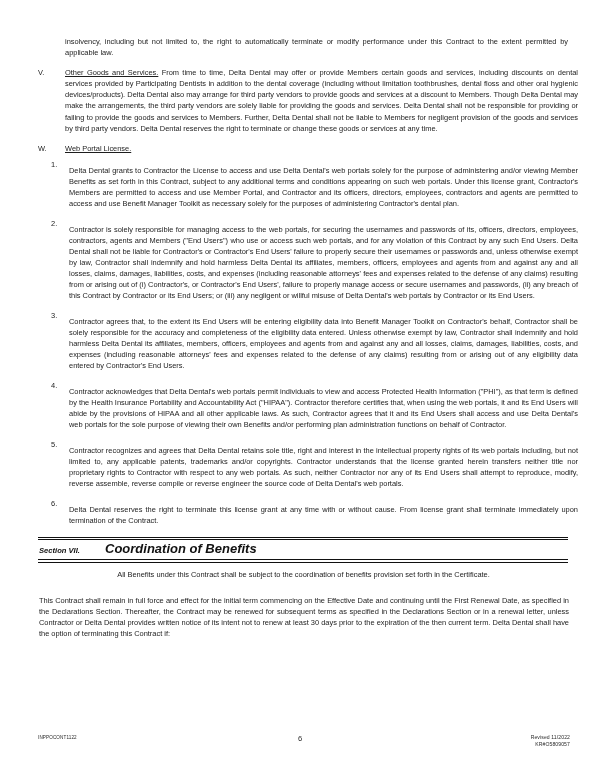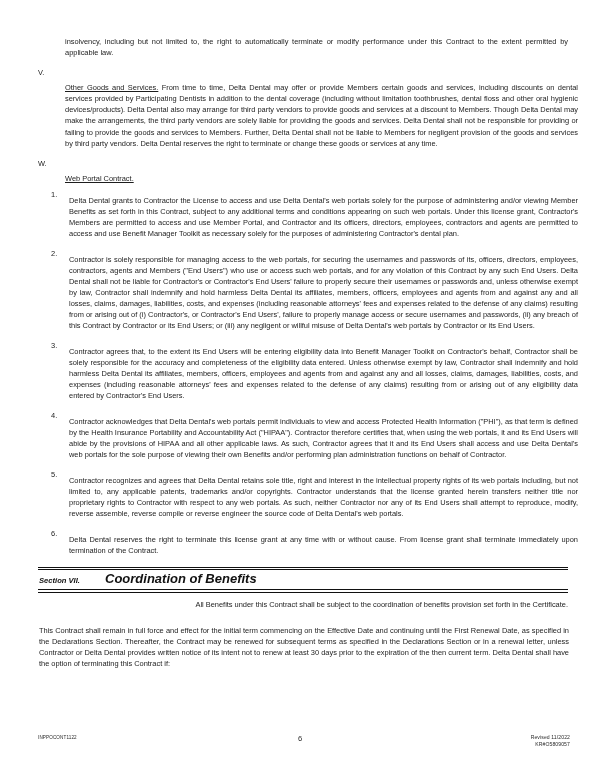--- a/index.html
+++ b/index.html
@@ -55,7 +55,6 @@
   .alpha-body {
     flex: 1 1 auto;
     width: 503px;
-    margin-top: 15px;
   }
   .run-in-title {
     text-decoration: underline;

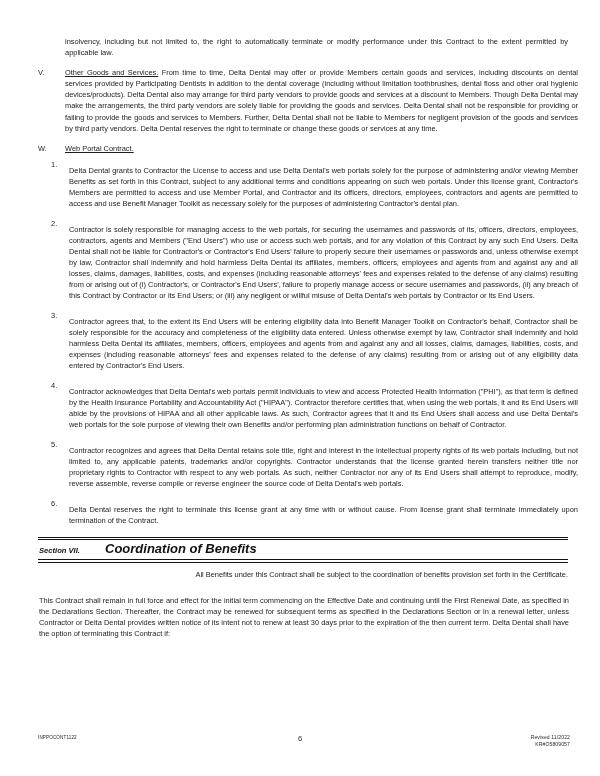--- a/index.html
+++ b/index.html
@@ -191,7 +191,7 @@
 
   <div class="alpha-item alpha-head-line">
     <div class="alpha-marker">W.</div>
-    <div class="alpha-body para"><span class="run-in-title">Web Portal Contract.</span></div>
+    <div class="alpha-body para"><span class="run-in-title">Web Portal License.</span></div>
   </div>
 
   <ol class="num-list">

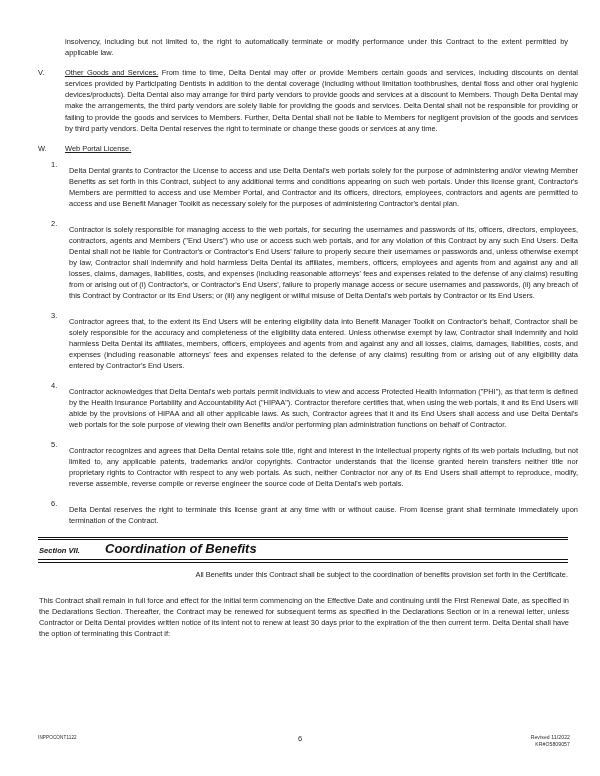--- a/index.html
+++ b/index.html
@@ -130,7 +130,7 @@
     padding: 6px 0 6px 1px;
     box-sizing: border-box;
   }
-  .section-body .para { text-align: right; }
+  .section-body .para { text-align: center; }
 
   
   .after-section {

